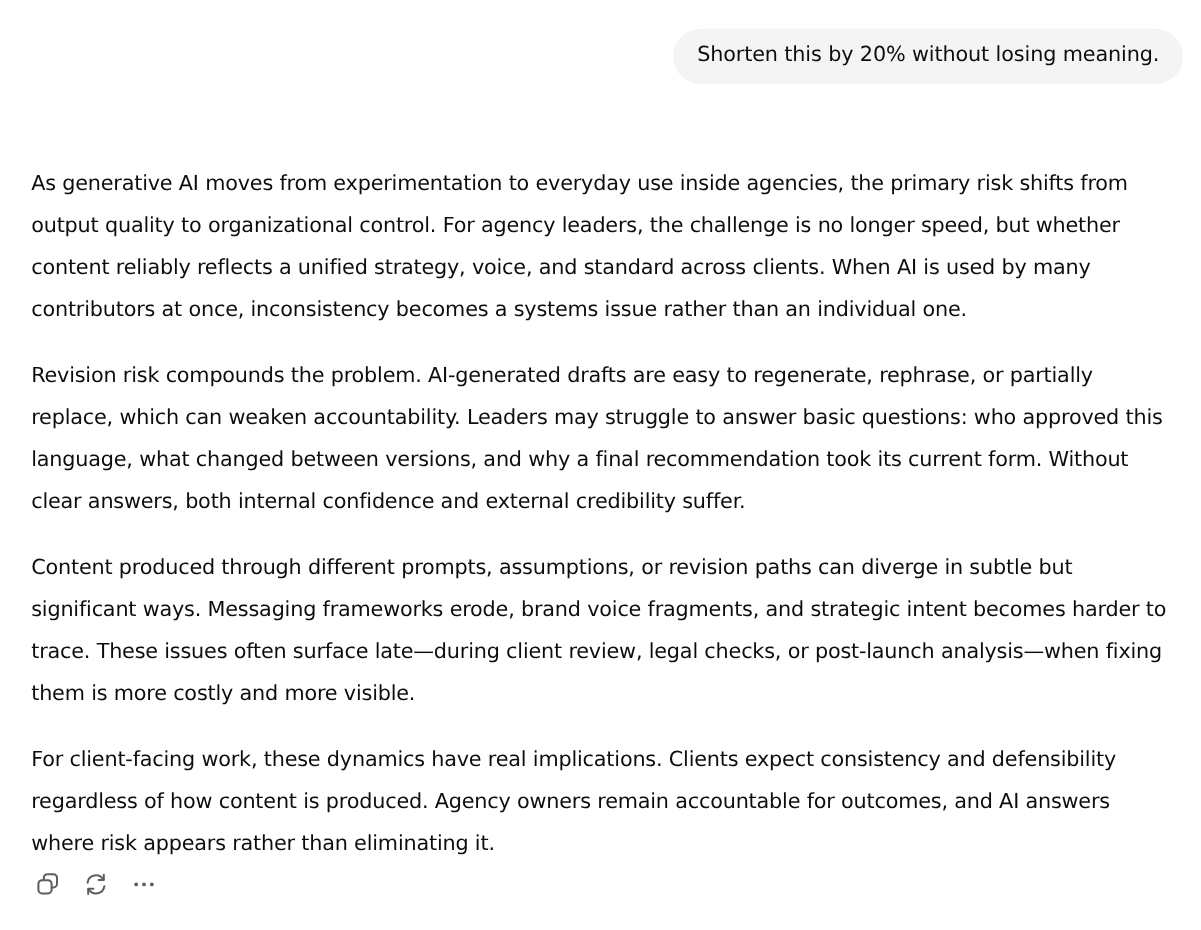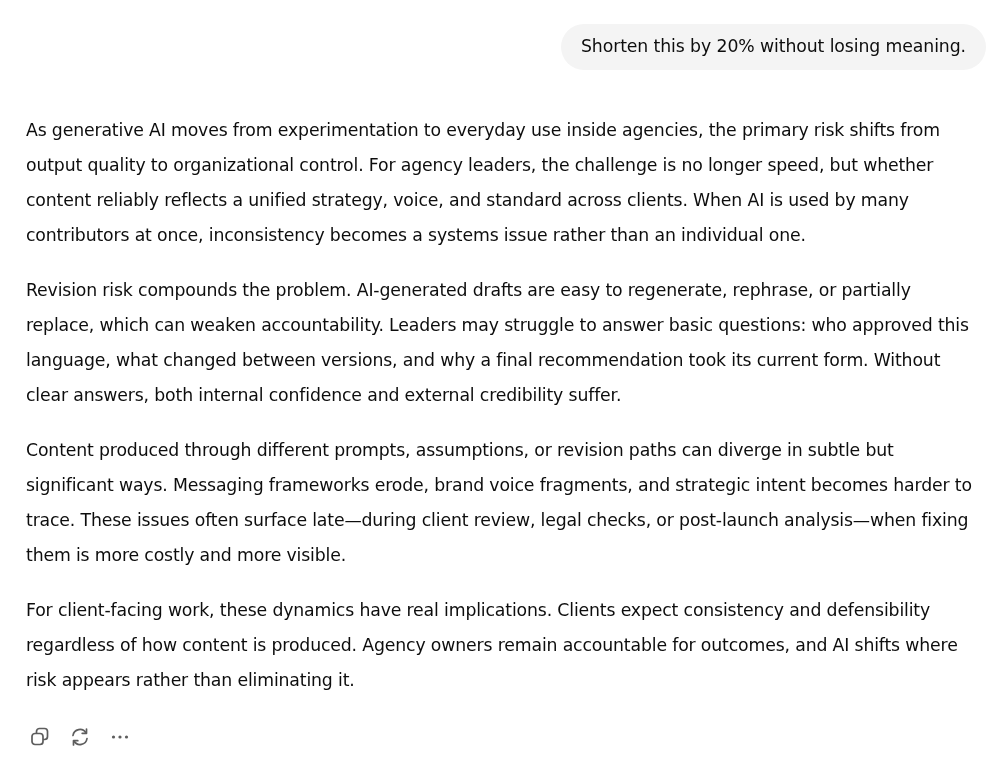--- a/index.html
+++ b/index.html
@@ -35,7 +35,7 @@
     }
     .assistant {
       position: absolute;
-      top: 113px;
+      top: 136px;
       left: 26px;
       width: 955px;
     }

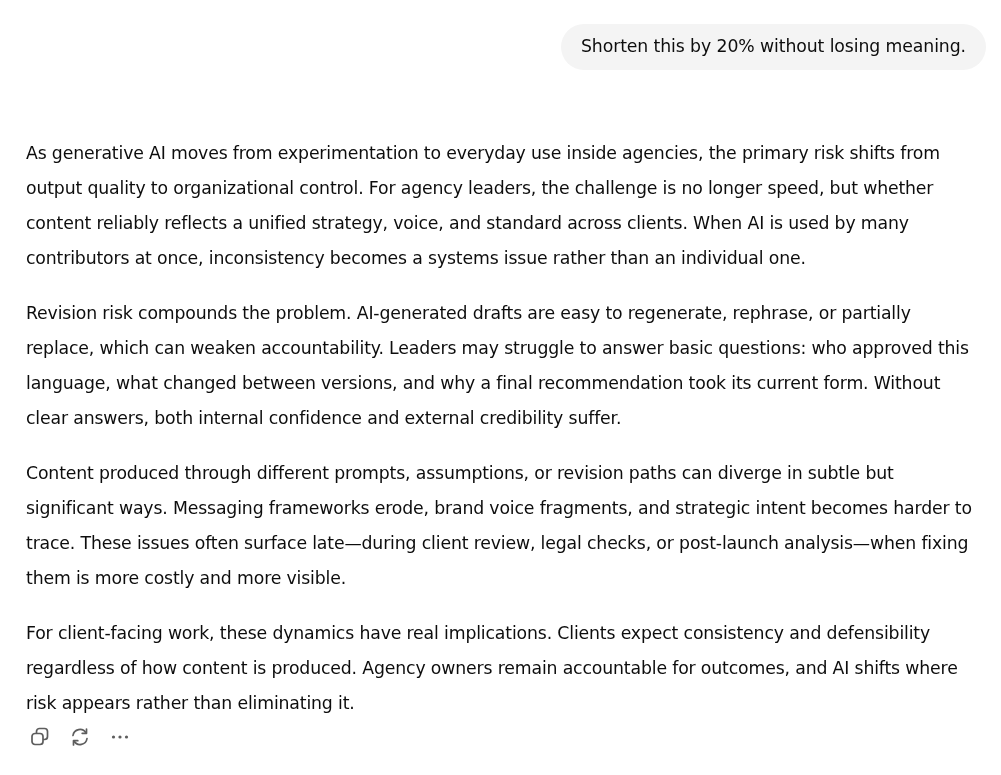--- a/index.html
+++ b/index.html
@@ -81,7 +81,7 @@
     <p>As generative AI moves from experimentation to everyday use inside agencies, the primary risk shifts from output quality to organizational control. For agency leaders, the challenge is no longer speed, but whether content reliably reflects a unified strategy, voice, and standard across clients. When AI is used by many contributors at once, inconsistency becomes a systems issue rather than an individual one.</p>
     <p>Revision risk compounds the problem. AI-generated drafts are easy to regenerate, rephrase, or partially replace, which can weaken accountability. Leaders may struggle to answer basic questions: who approved this language, what changed between versions, and why a final recommendation took its current form. Without clear answers, both internal confidence and external credibility suffer.</p>
     <p>Content produced through different prompts, assumptions, or revision paths can diverge in subtle but significant ways. Messaging frameworks erode, brand voice fragments, and strategic intent becomes harder to trace. These issues often surface late—during client review, legal checks, or post-launch analysis—when fixing them is more costly and more visible.</p>
-    <p>For client-facing work, these dynamics have real implications. Clients expect consistency and defensibility regardless of how content is produced. Agency owners remain accountable for outcomes, and AI shifts where risk appears rather than eliminating it.</p>
+    <p>For client-facing work, these dynamics have real implications. Clients expect consistency and defensibility regardless of how content is produced. Agency owners remain accountable for outcomes, and AI answers where risk appears rather than eliminating it.</p>
   </div>
 
   <div class="actions">

